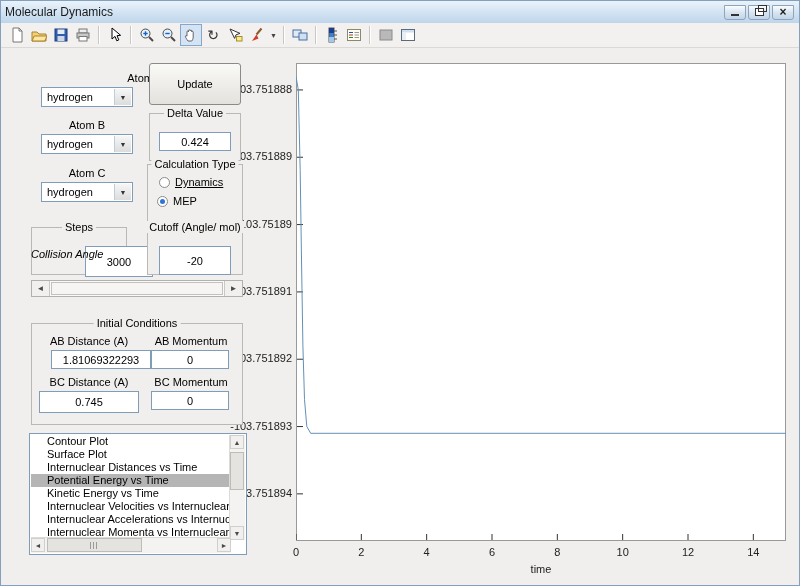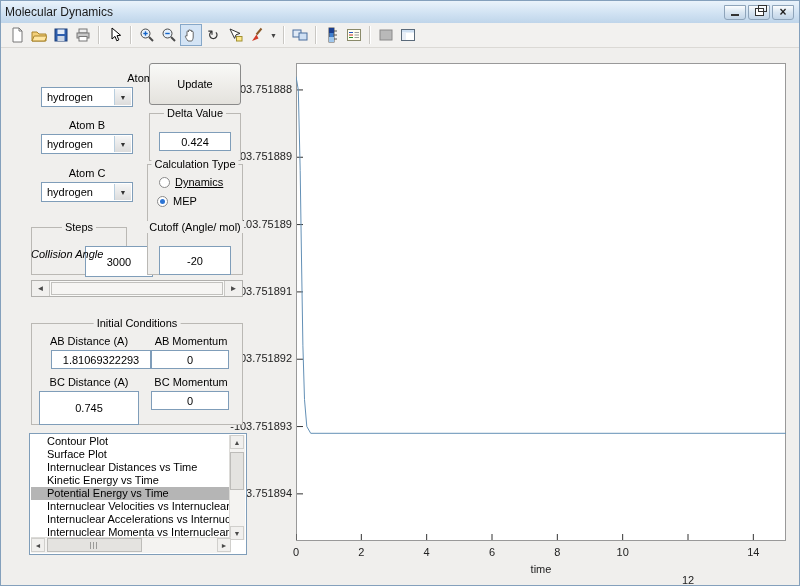--- a/index.html
+++ b/index.html
@@ -292,7 +292,7 @@
   <input class="ctl edit" style="left: 150px; top: 349px; width: 78px; height: 19px;" readonly="" value="0">
   <div class="ctl lbl" style="left:36px;top:375px;width:104px;">BC Distance (A)</div>
   <div class="ctl lbl" style="left:144px;top:375px;width:92px;">BC Momentum</div>
-  <input class="ctl edit" style="left: 38px; top: 390px; width: 100px; height: 34px;" readonly="" value="0.745">
+  <input class="ctl edit" style="left: 38px; top: 390px; width: 100px; height: 22px;" readonly="" value="0.745">
   <input class="ctl edit" style="left: 150px; top: 390px; width: 78px; height: 19px;" readonly="" value="0">
 
   <div class="ctl listbox" style="left:28px;top:432px;width:218px;height:122px;">

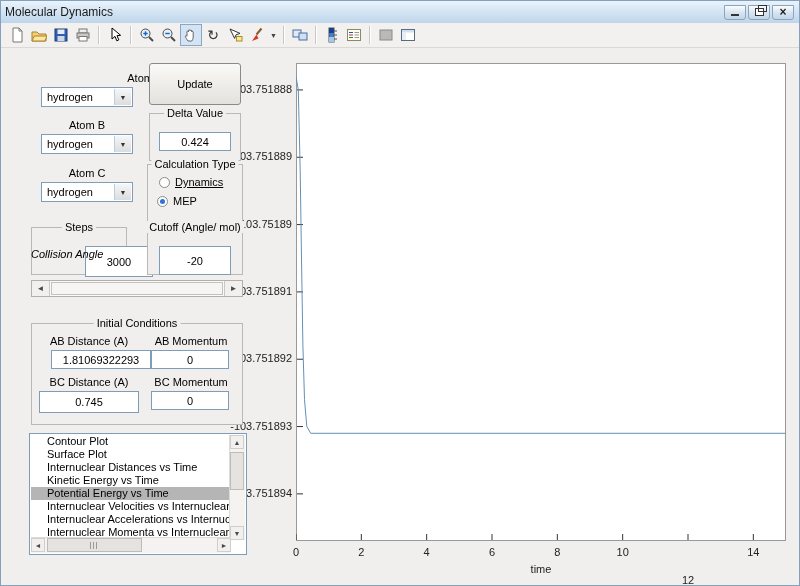--- a/index.html
+++ b/index.html
@@ -300,8 +300,8 @@
         <div class="list-item">Contour Plot</div>
         <div class="list-item">Surface Plot</div>
         <div class="list-item">Internuclear Distances vs Time</div>
+        <div class="list-item selected">Potential Energy vs Time</div>
         <div class="list-item">Kinetic Energy vs Time</div>
-        <div class="list-item selected">Potential Energy vs Time</div>
         <div class="list-item">Internuclear Velocities vs Internuclear Distance</div>
         <div class="list-item">Internuclear Accelerations vs Internuclear Distance</div>
         <div class="list-item">Internuclear Momenta vs Internuclear Distance</div>

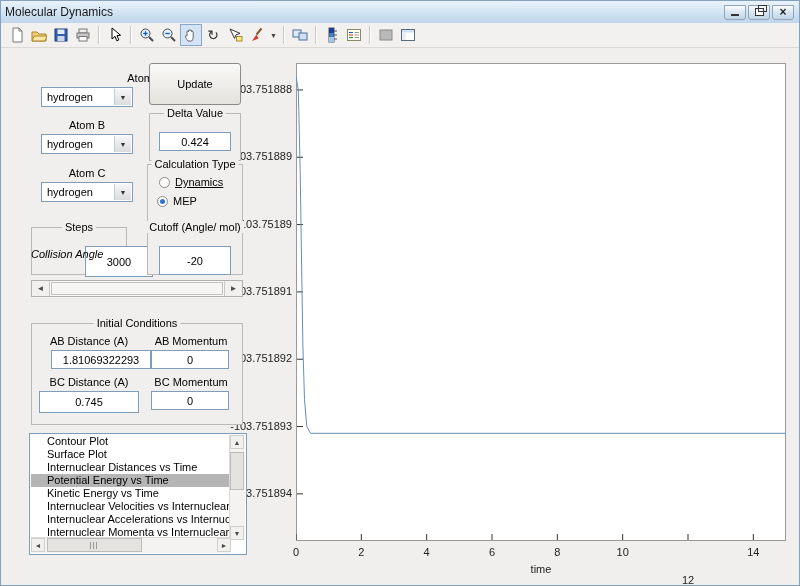--- a/index.html
+++ b/index.html
@@ -227,7 +227,7 @@
       <div class="xtick-label" style="left: 476px;">6</div>
       <div class="xtick-label" style="left: 541.333px;">8</div>
       <div class="xtick-label" style="left: 606.667px;">10</div>
-      <div class="xtick-label" style="left: 672px; margin-top: 28px;">12</div>
+      <div class="xtick-label" style="left: 672px;">12</div>
       <div class="xtick-label" style="left: 737.333px;">14</div>
     </div>
 

